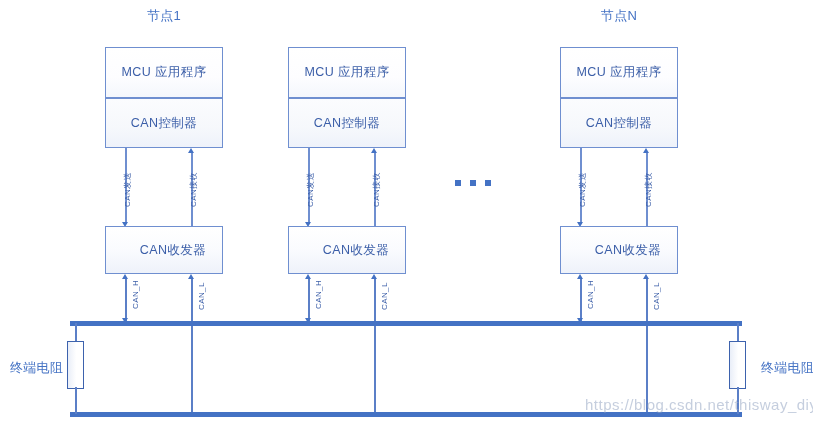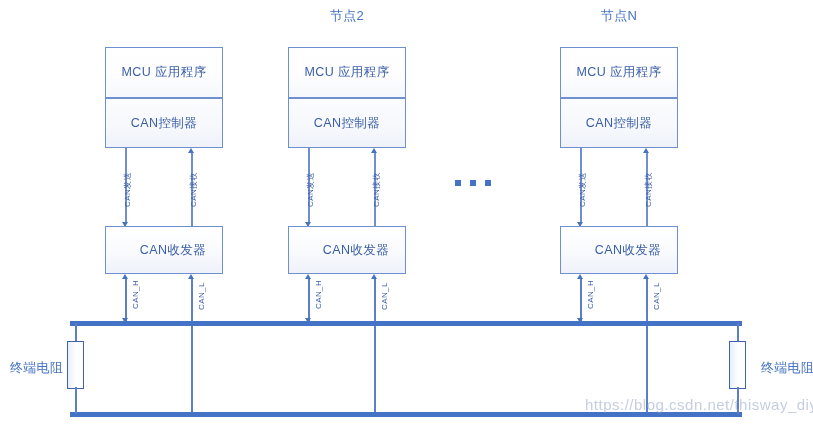--- a/index.html
+++ b/index.html
@@ -134,6 +134,7 @@
 
 <div id="canvas">
 
+  <div class="node-title" style="left:105px; top:8px; width:118px;">节点1</div>
 
   <div class="box app" style="left:105px; top:47px; width:118px; height:51px;">
     <span>MCU 应用程序</span>

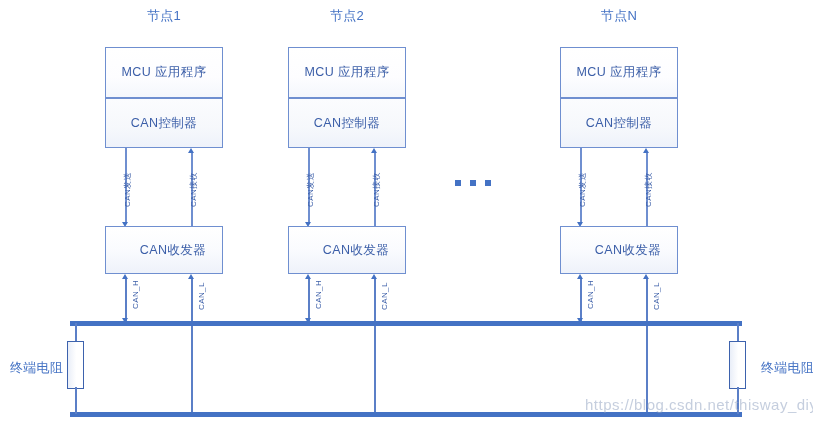--- a/index.html
+++ b/index.html
@@ -164,7 +164,6 @@
   <div class="arrow-up" style="left:188px; top:274px;"></div>
   <div class="vlabel" style="left:197px; top:310px;">CAN_L</div>
 
-  <div class="node-title" style="left:288px; top:8px; width:118px;">节点2</div>
 
   <div class="box app" style="left:288px; top:47px; width:118px; height:51px;">
     <span>MCU 应用程序</span>

